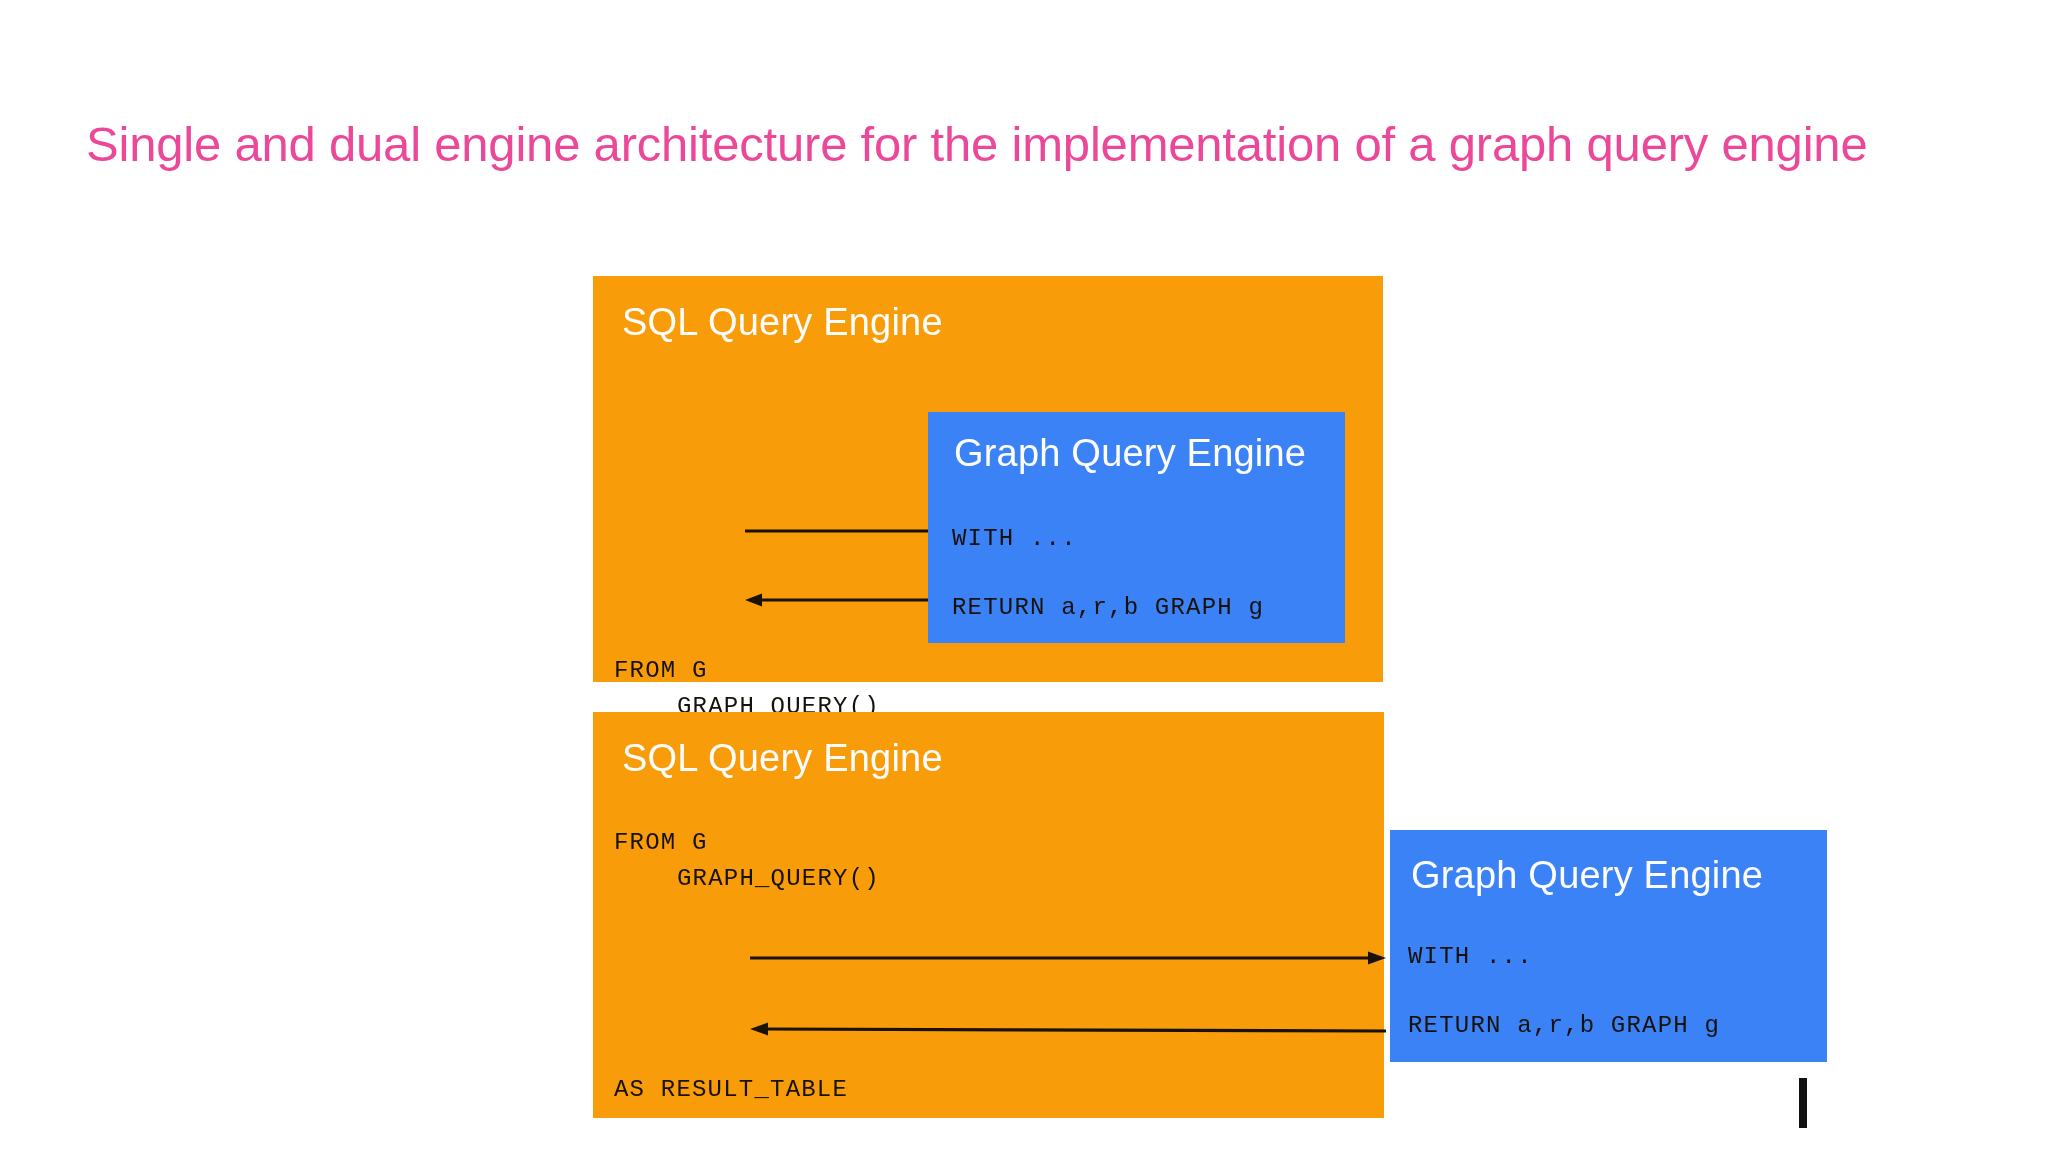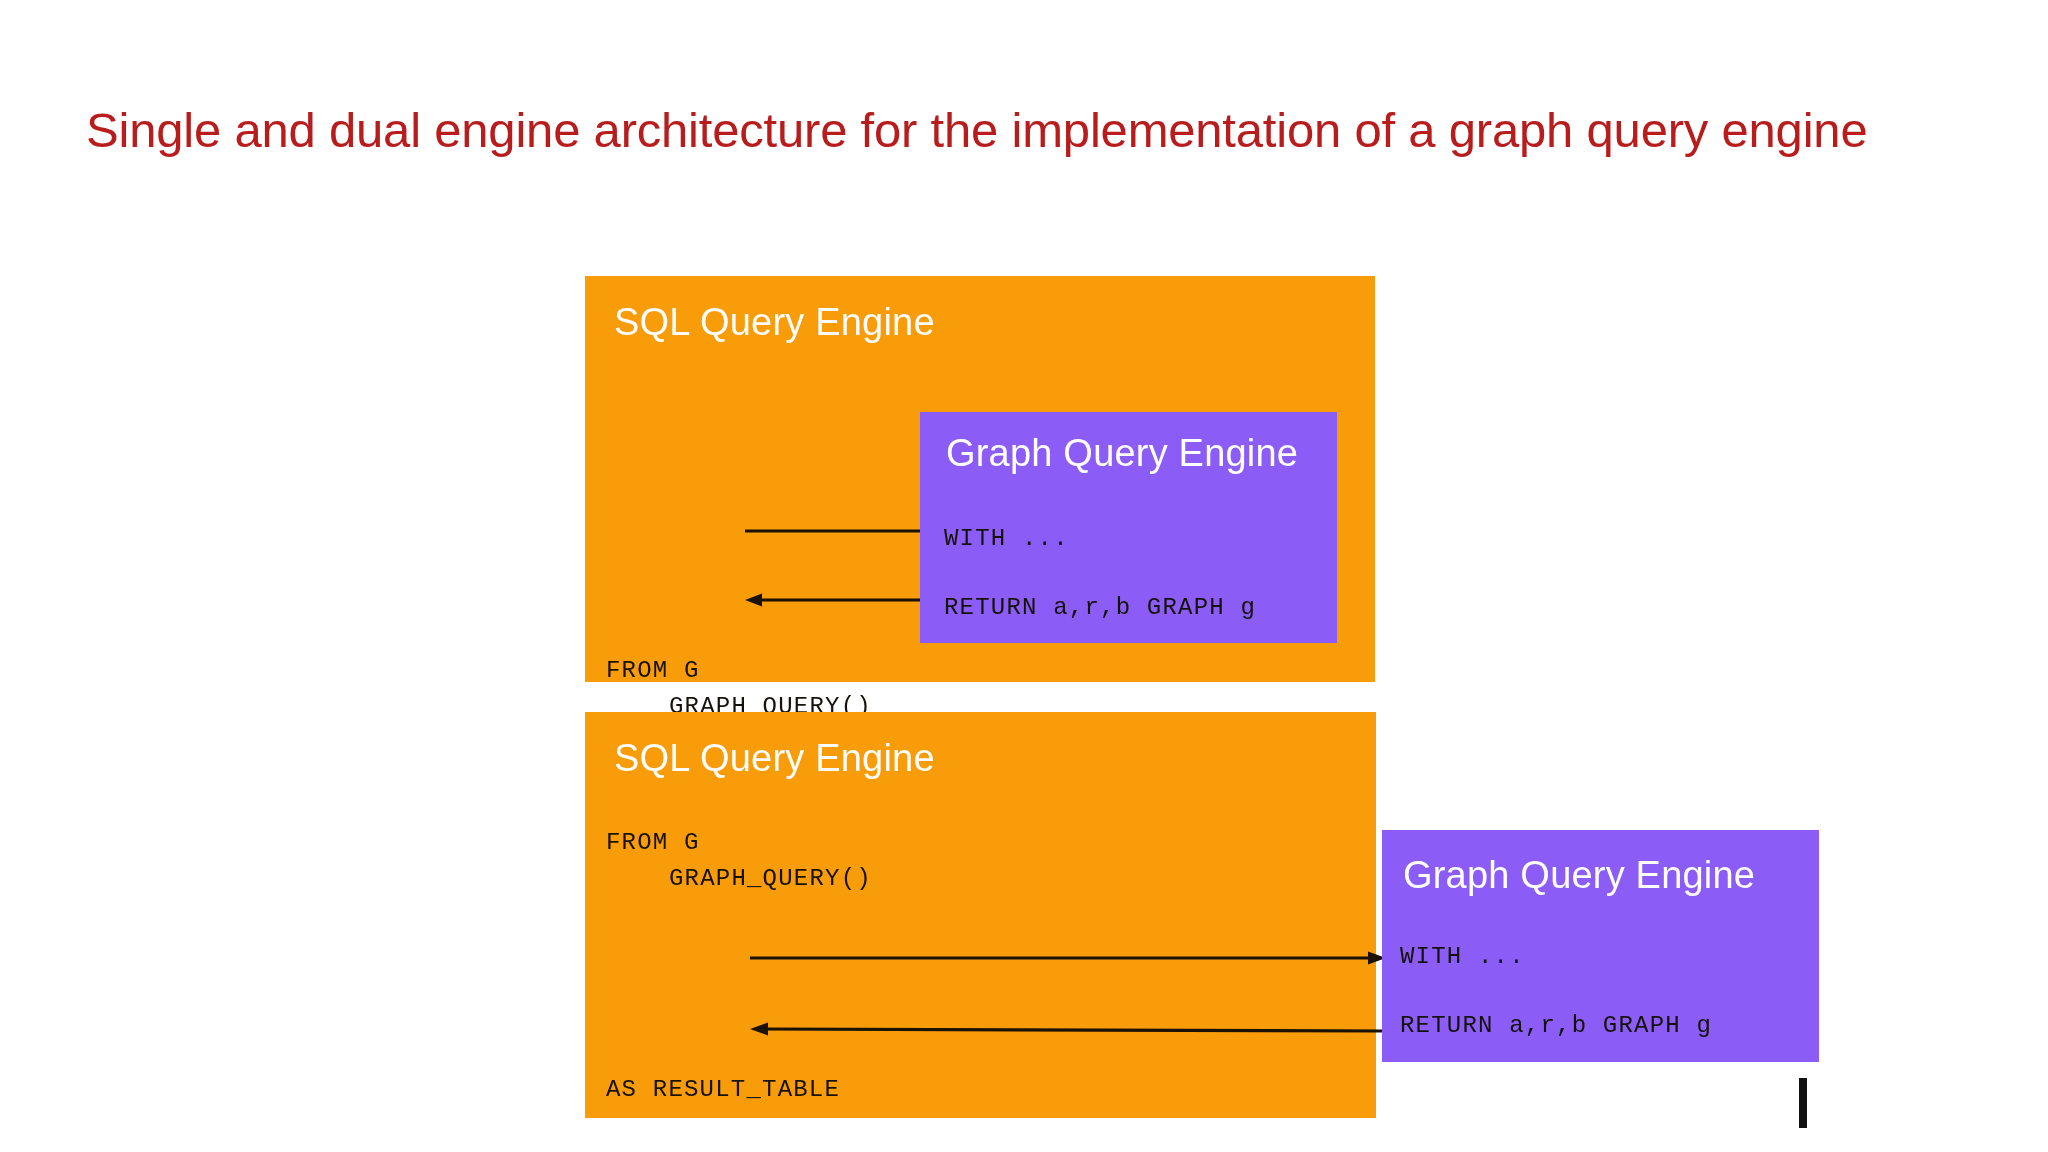--- a/index.html
+++ b/index.html
@@ -27,13 +27,13 @@
   .slide-title {
     position: absolute;
     left: 86px;
-    top: 98px;
+    top: 112px;
     width: 1820px;
     font-family: "Liberation Sans", sans-serif;
     font-size: 49px;
     line-height: 1.32;
     font-weight: 400;
-    color: #b91c1c;
+    color: #ec4899;
     letter-spacing: -0.2px;
   }
 

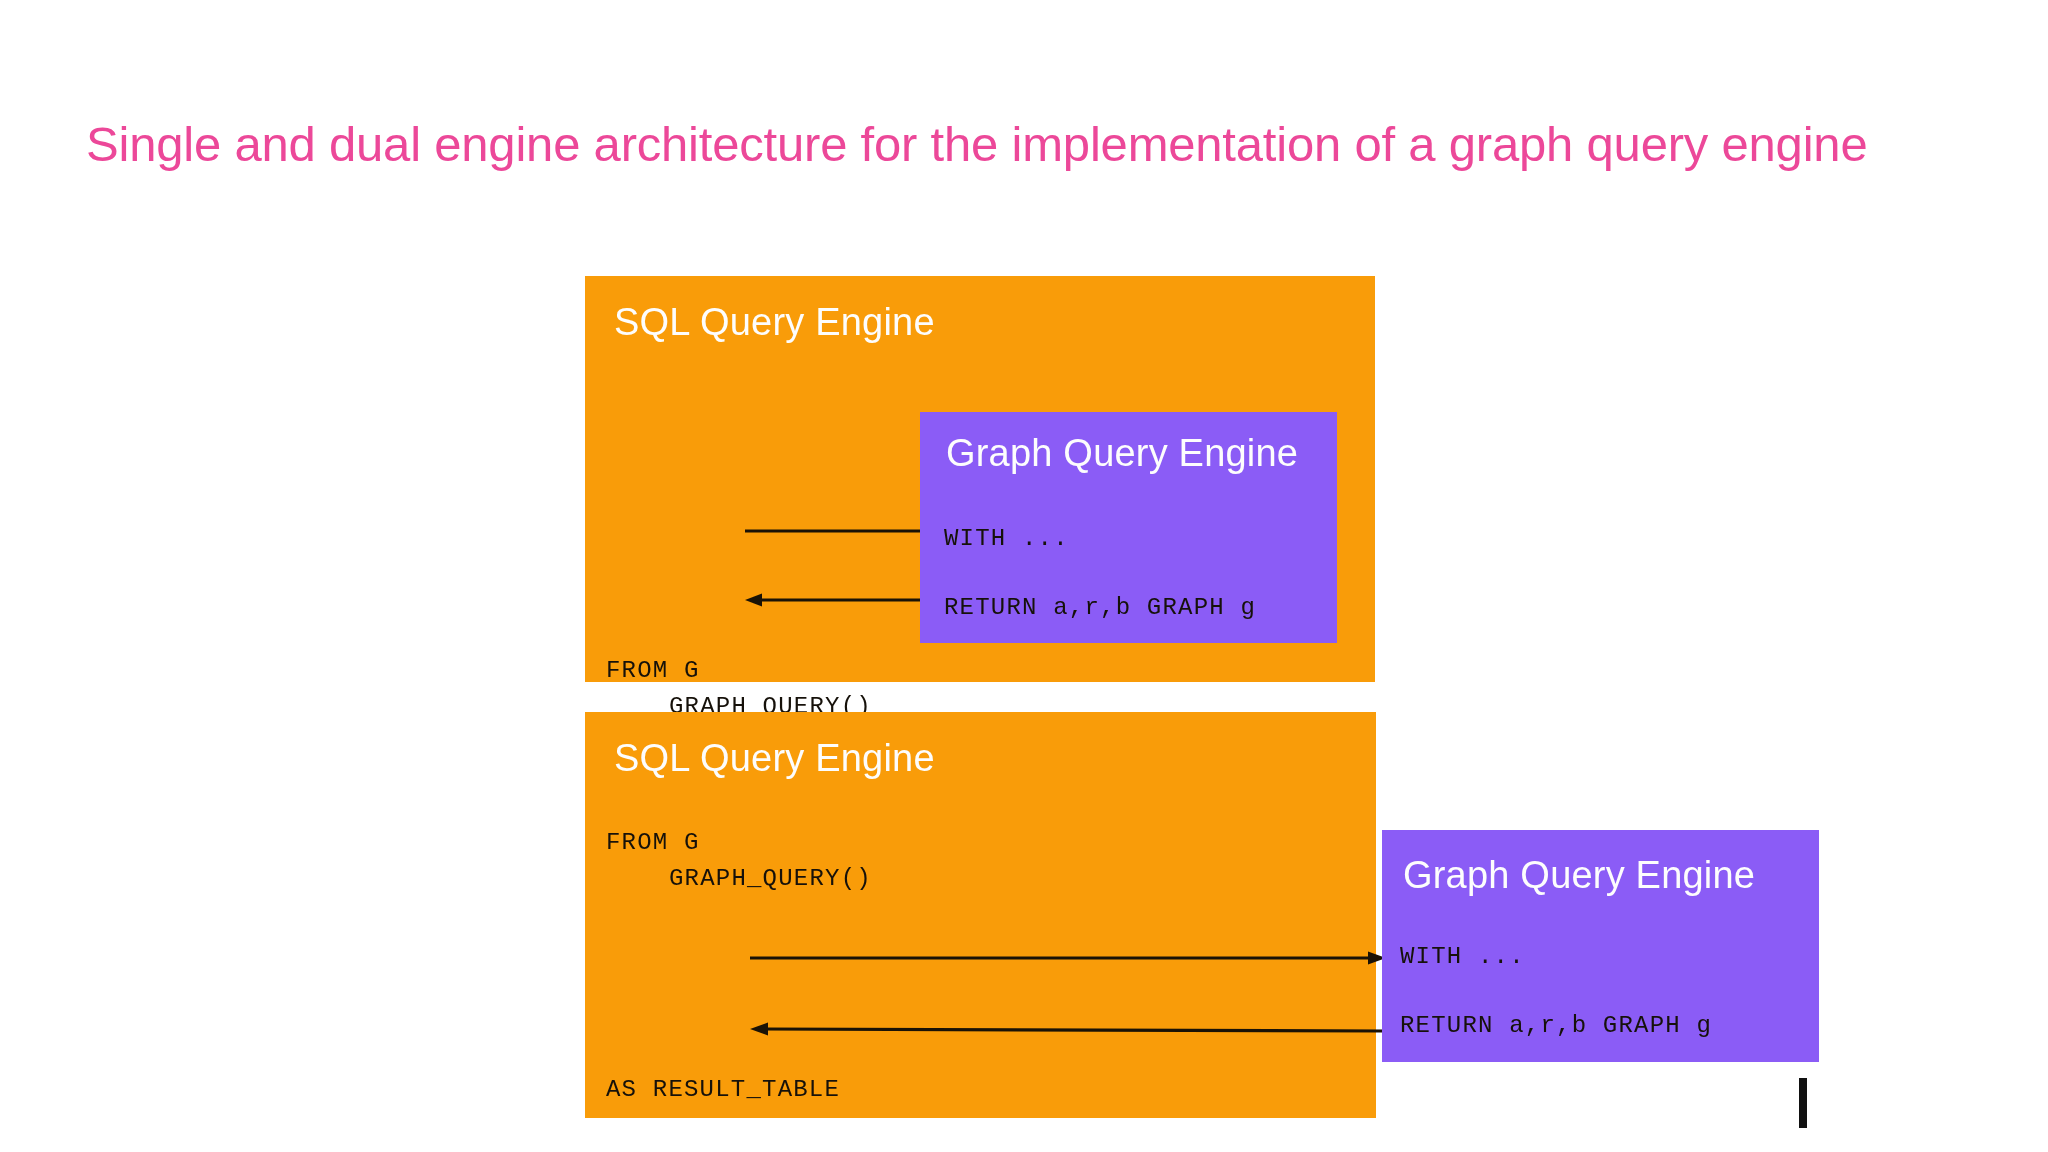--- a/index.html
+++ b/index.html
@@ -41,6 +41,7 @@
   .engine-box {
     position: absolute;
     box-sizing: border-box;
+    margin-left: 8px;
   }
   .engine-box.sql {
     background: #f99c09;

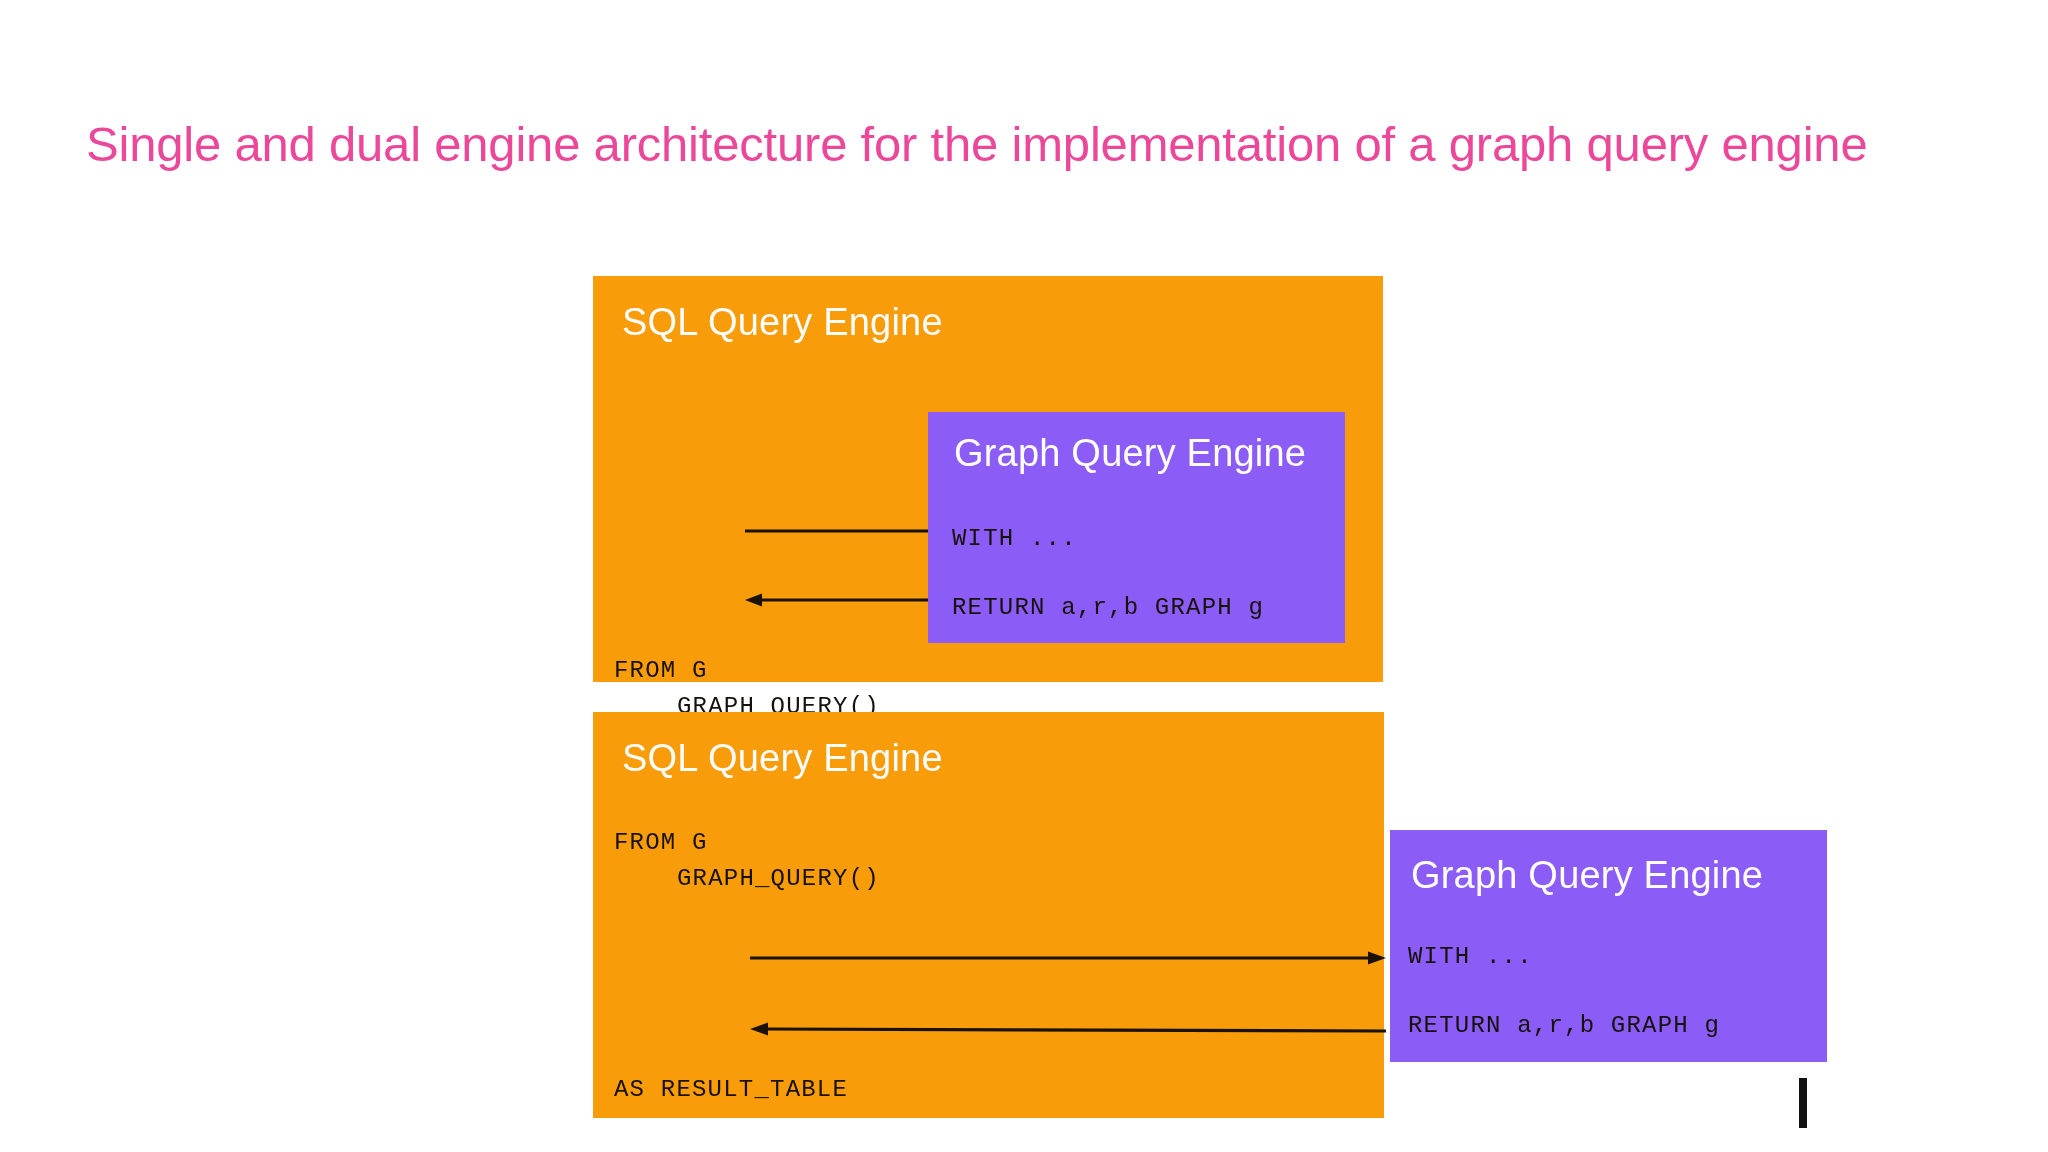--- a/index.html
+++ b/index.html
@@ -47,7 +47,7 @@
     background: #f99c09;
   }
   .engine-box.graph {
-    background: #8b5cf6;
+    background: #3b82f6;
   }
 
   .box-header {

